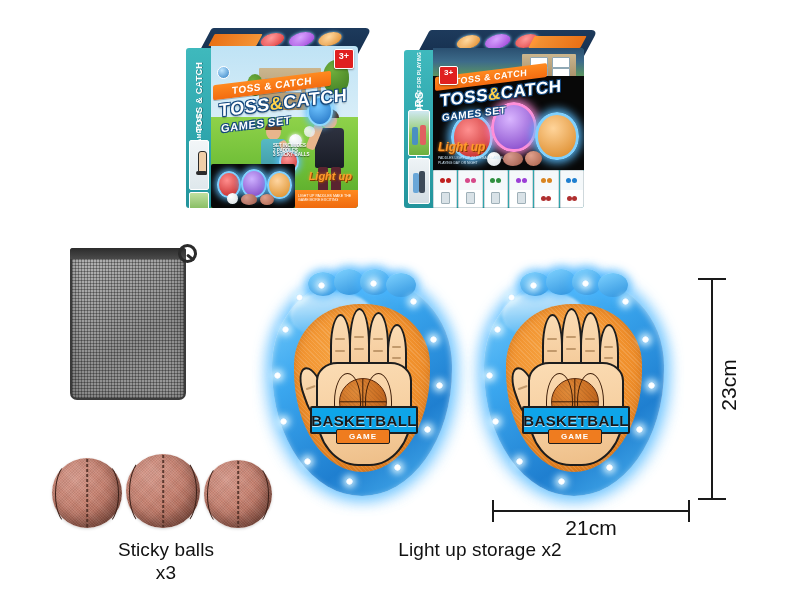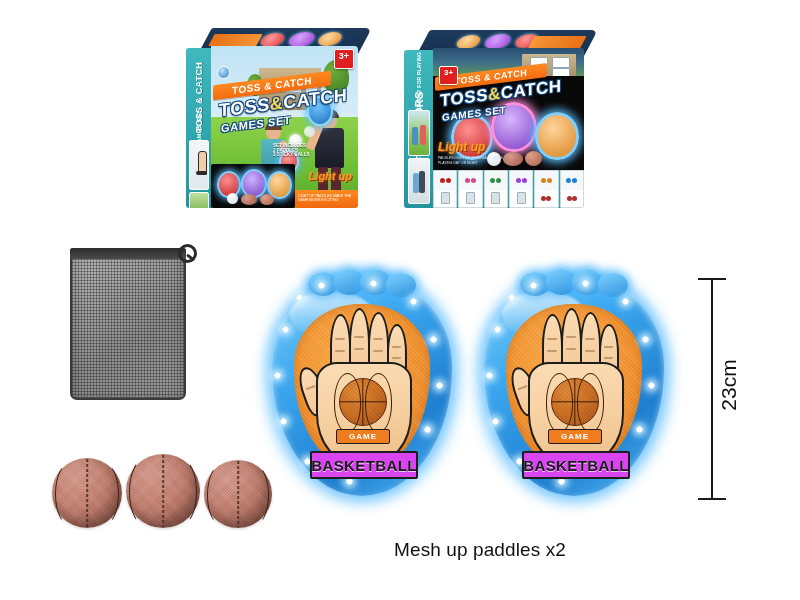--- a/index.html
+++ b/index.html
@@ -226,8 +226,8 @@
   .bball .bc1,.bball .bc2{position:absolute;top:-12%;height:124%;width:56%;border:1.4px solid #3d1d08;border-radius:50%;}
   .bball .bc1{left:-14%;} .bball .bc2{right:-14%;}
   .bbanner{
-    position:absolute;background:#d946ef;border:2px solid #1d1d1d;
-    border-radius:2px;display:flex;align-items:center;justify-content:center;margin-top:45px;
+    position:absolute;background:#0ea5e9;border:2px solid #1d1d1d;
+    border-radius:2px;display:flex;align-items:center;justify-content:center;
   }
   .bbanner .txt{
     color:#17181a;font-weight:bold;letter-spacing:.4px;

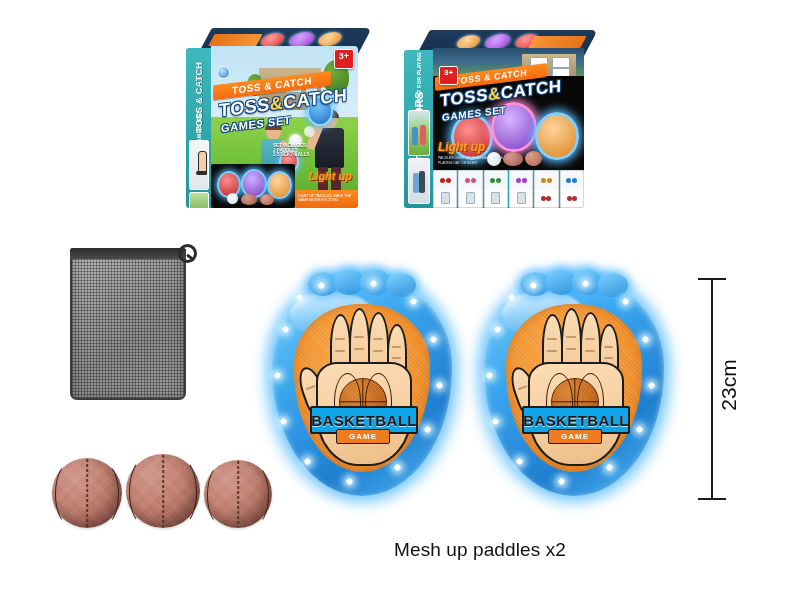--- a/index.html
+++ b/index.html
@@ -644,6 +644,12 @@
     <div class="dimlabel vertlabel" style="left:8px;top:95px;width:62px;text-align:center;font-size:21px;">23cm</div>
   </div>
 
+  <div class="abs" style="left:492px;top:500px;width:200px;height:40px;">
+    <div class="dimline" style="left:0;top:10px;width:198px;height:1.6px;"></div>
+    <div class="dimcap" style="left:0;top:0;width:1.6px;height:22px;"></div>
+    <div class="dimcap" style="left:196px;top:0;width:1.6px;height:22px;"></div>
+    <div class="dimlabel" style="left:0;top:16px;width:198px;text-align:center;font-size:21px;">21cm</div>
+  </div>
 
 </div>
 

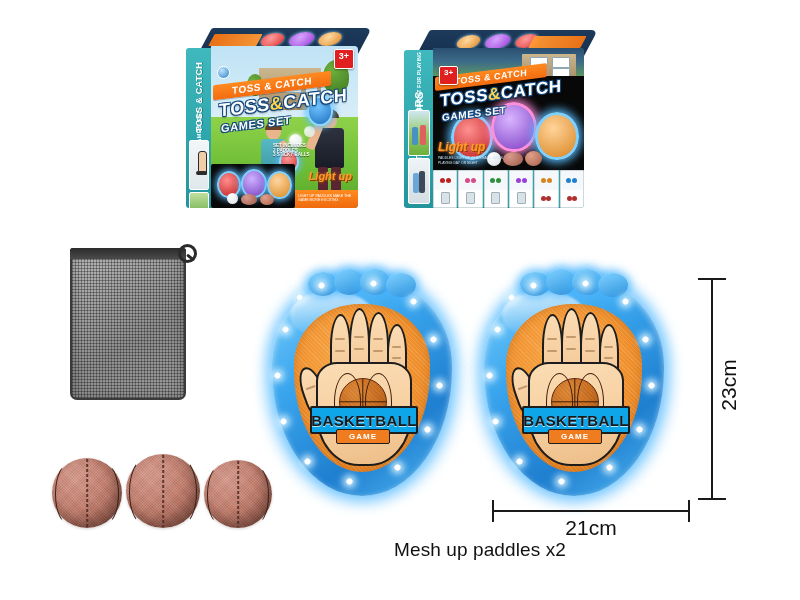--- a/index.html
+++ b/index.html
@@ -504,6 +504,8 @@
         <div class="seamv"></div>
     </div>
   </div>
+  <div class="caption" style="left:52px;top:538px;width:228px;">Sticky balls
+x3</div>
 
   <div class="paddle" style="left:272px;top:278px;width:180px;height:218px;">
     <div class="halo"></div>

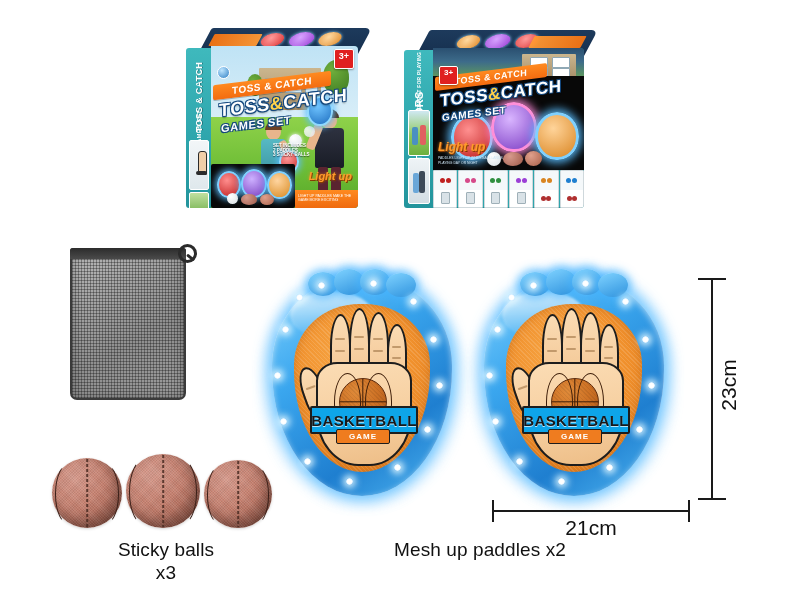--- a/index.html
+++ b/index.html
@@ -637,7 +637,7 @@
     </div>
   </div>
 
-  <div class="caption" style="left:330px;top:538px;width:300px;">Mesh up paddles x2</div>
+  <div class="caption" style="left:330px;top:538px;width:300px;">Light up storage x2</div>
 
   <div class="abs" style="left:690px;top:278px;width:60px;height:222px;">
     <div class="dimline" style="left:21px;top:0;width:1.6px;height:222px;"></div>

